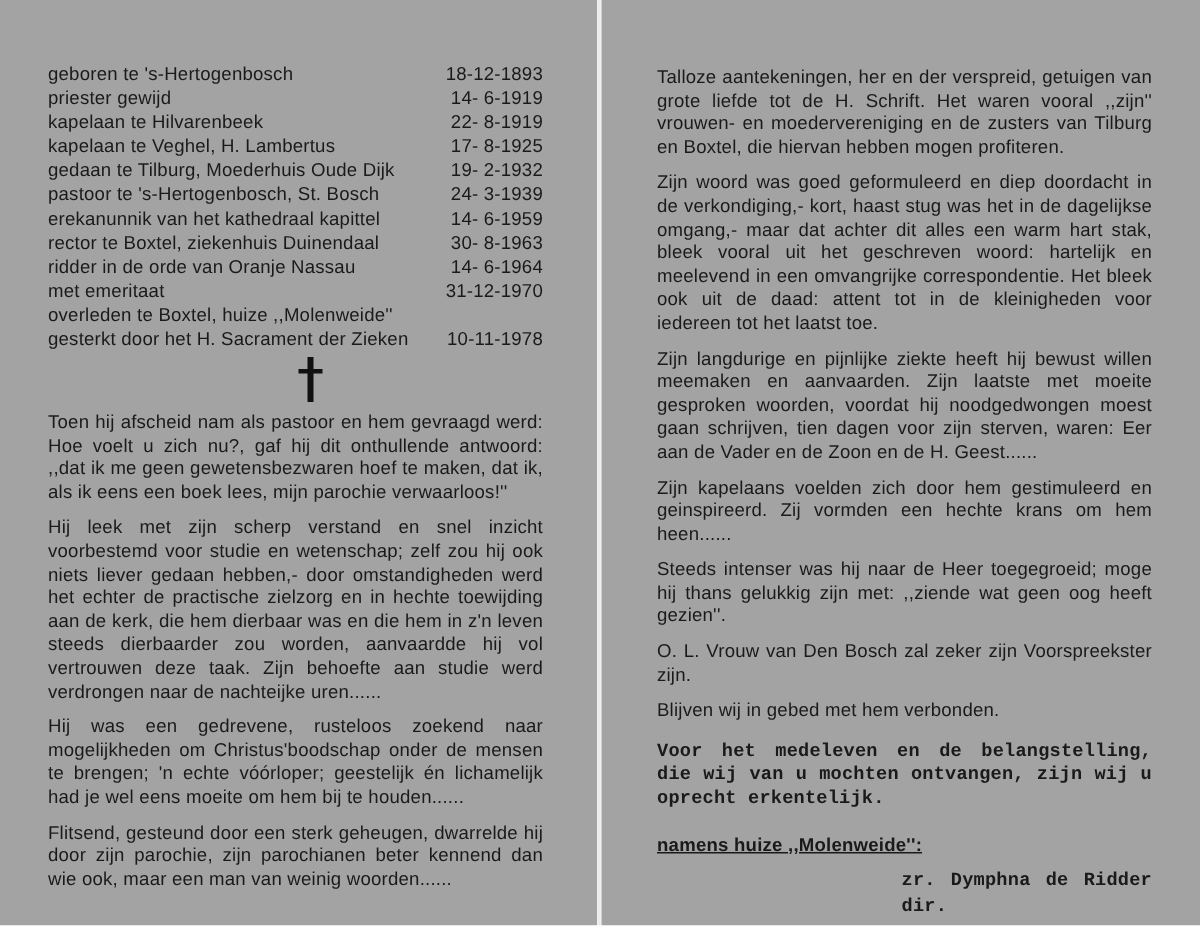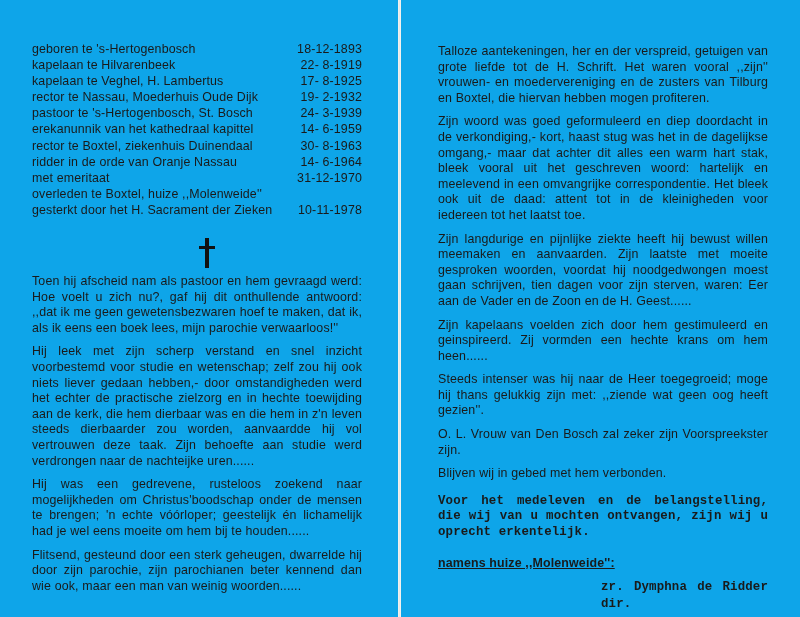--- a/index.html
+++ b/index.html
@@ -12,7 +12,7 @@
   }
   .page {
     position: absolute; top: 0; height: 617px;
-    background: #0ea5e9;
+    background: #a3a3a3;
   }
   .page.left { left: 0; width: 398px; }
   .page.right { left: 401px; width: 399px; }

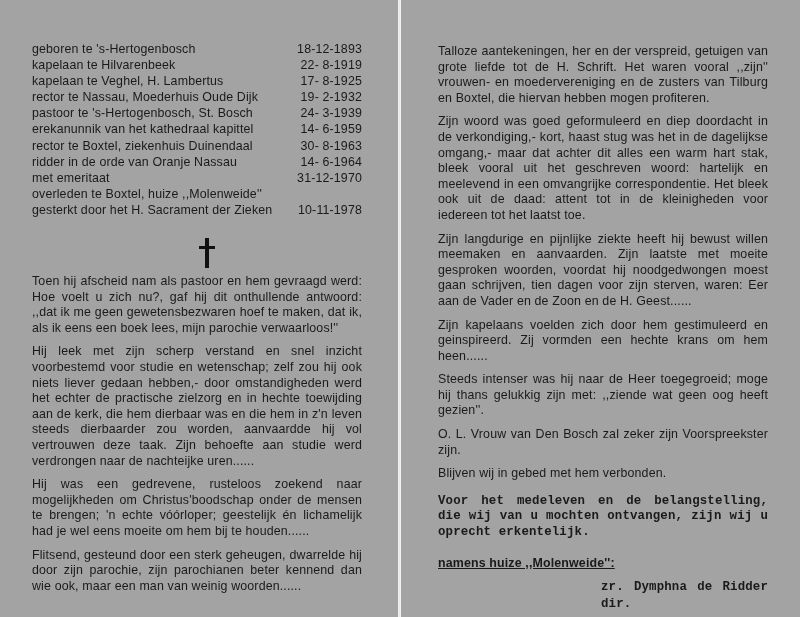--- a/index.html
+++ b/index.html
@@ -53,6 +53,10 @@
     <div class="career-row">
         <span>geboren te 's-Hertogenbosch</span>
         <span class="date">18-12-1893</span>
+      </div>
+    <div class="career-row">
+        <span>priester gewijd</span>
+        <span class="date">14- 6-1919</span>
       </div>
     <div class="career-row">
         <span>kapelaan te Hilvarenbeek</span>

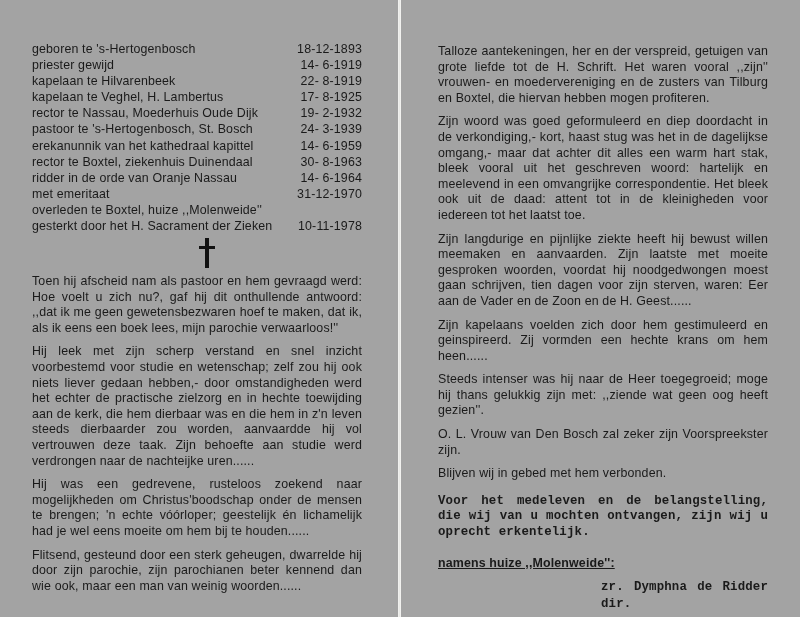--- a/index.html
+++ b/index.html
@@ -67,7 +67,7 @@
         <span class="date">17- 8-1925</span>
       </div>
     <div class="career-row">
-        <span>rector te Nassau, Moederhuis Oude Dijk</span>
+        <span>gedaan te Tilburg, Moederhuis Oude Dijk</span>
         <span class="date">19- 2-1932</span>
       </div>
     <div class="career-row">

